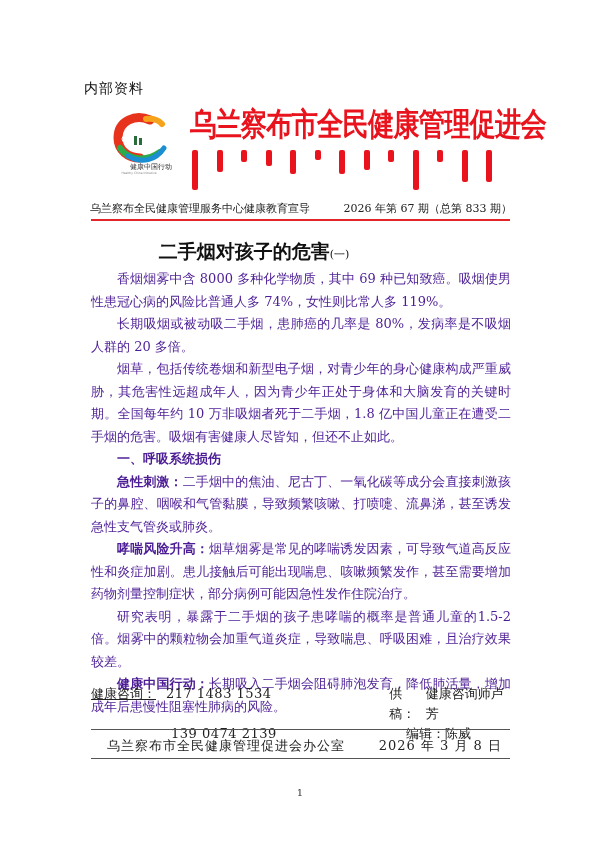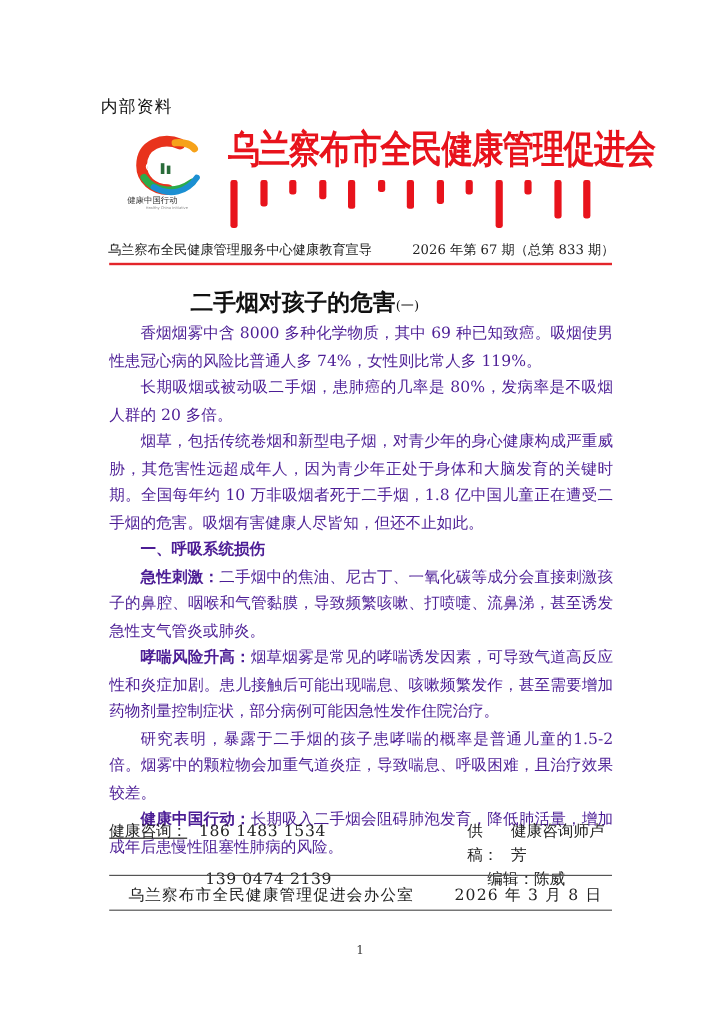--- a/index.html
+++ b/index.html
@@ -9,7 +9,7 @@
   .internal { left: 84px; top: 80px; font-family: "DejaVu Sans", "Liberation Sans", sans-serif;
               font-size: 14px; color: #111; letter-spacing: 1px; }
   .logo { left: 106px; top: 112px; width: 66px; height: 64px; }
-  .logo-caption { left: 106px; top: 162px; width: 66px; text-align: left;
+  .logo-caption { left: 106px; top: 162px; width: 66px; text-align: right;
                   font-family: "DejaVu Sans", "Liberation Sans", sans-serif; font-size: 7px; color: #333; }
   .logo-sub { left: 106px; top: 171px; width: 66px; text-align: center;
               font-family: "DejaVu Sans", sans-serif; font-size: 3px; color: #888; }

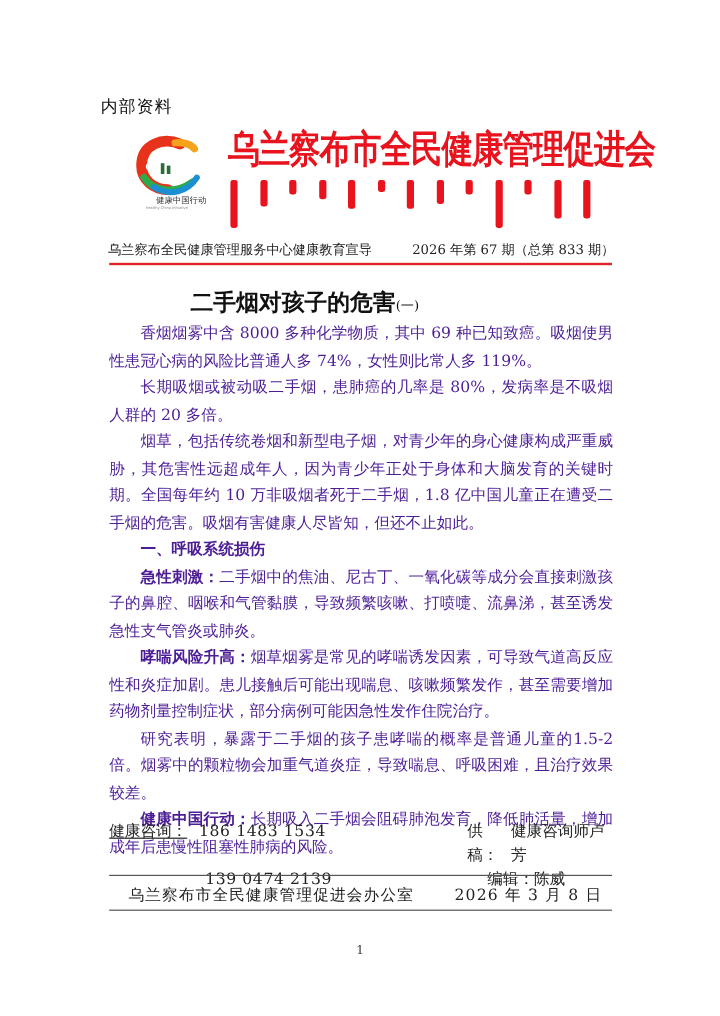--- a/index.html
+++ b/index.html
@@ -97,7 +97,7 @@
 <div class="abs contact">
   <div class="row">
     <span class="lbl">健康咨询：</span>
-    <span class="val">186 1483 1534</span>
+    <span class="val">217 1483 1534</span>
     <span class="right">供稿：</span>
     <span>健康咨询师卢芳</span>
   </div>

